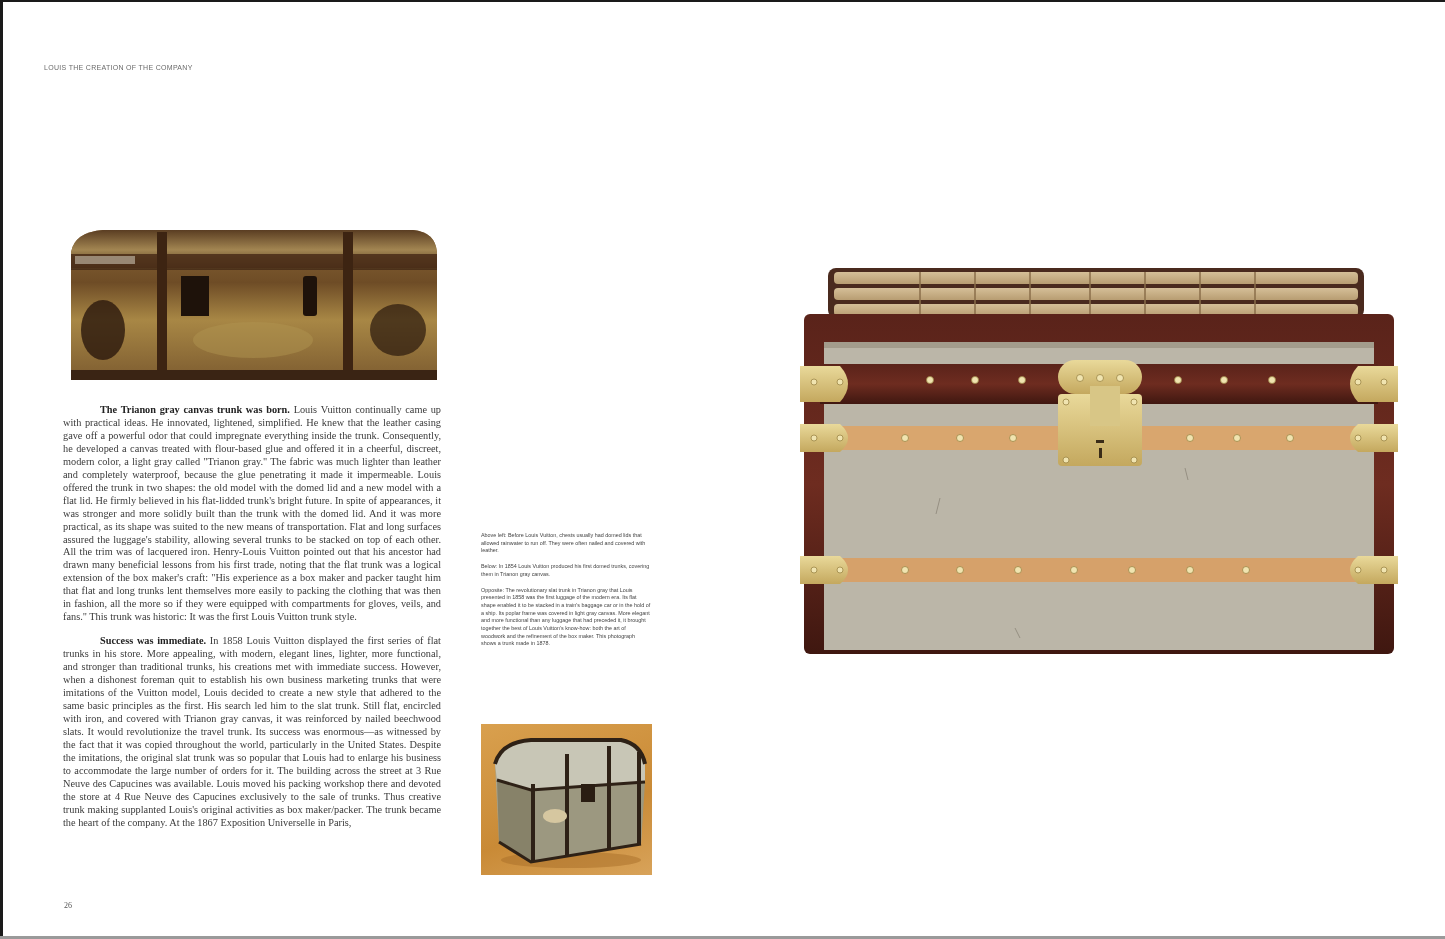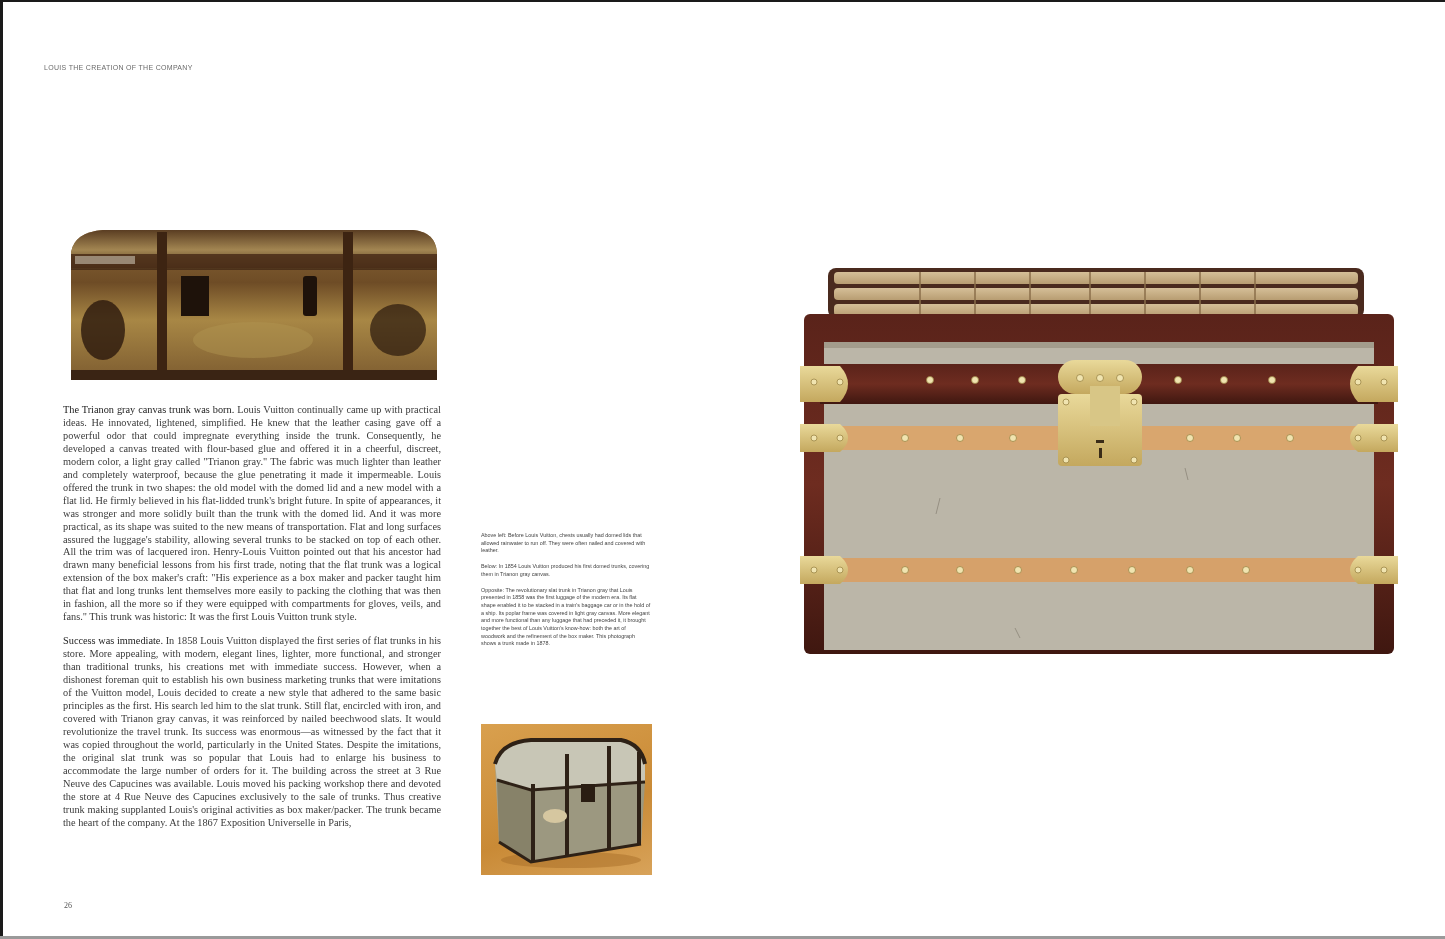--- a/index.html
+++ b/index.html
@@ -10,7 +10,7 @@
   .running-head{position:absolute;left:44px;top:64px;font-family:"Liberation Sans",sans-serif;font-size:7px;letter-spacing:0.3px;color:#6a6a6a;text-transform:uppercase;white-space:nowrap;}
   .body-col{position:absolute;left:63px;top:404px;width:378px;font-size:10.3px;line-height:12.95px;text-align:justify;color:#3a3a3a;}
   .body-col p{margin:0 0 11px 0;}
-  .body-col b{font-weight:normal;color:#222;}
+  .body-col b{font-weight:bold;color:#222;margin-left:37px;}
   .folio{position:absolute;left:64px;top:901px;font-size:8px;color:#555;}
   .captions{position:absolute;left:481px;top:532px;width:170px;font-family:"Liberation Sans",sans-serif;font-size:5.4px;line-height:7.7px;color:#444;}
   .captions p{margin:0 0 8px 0;}

